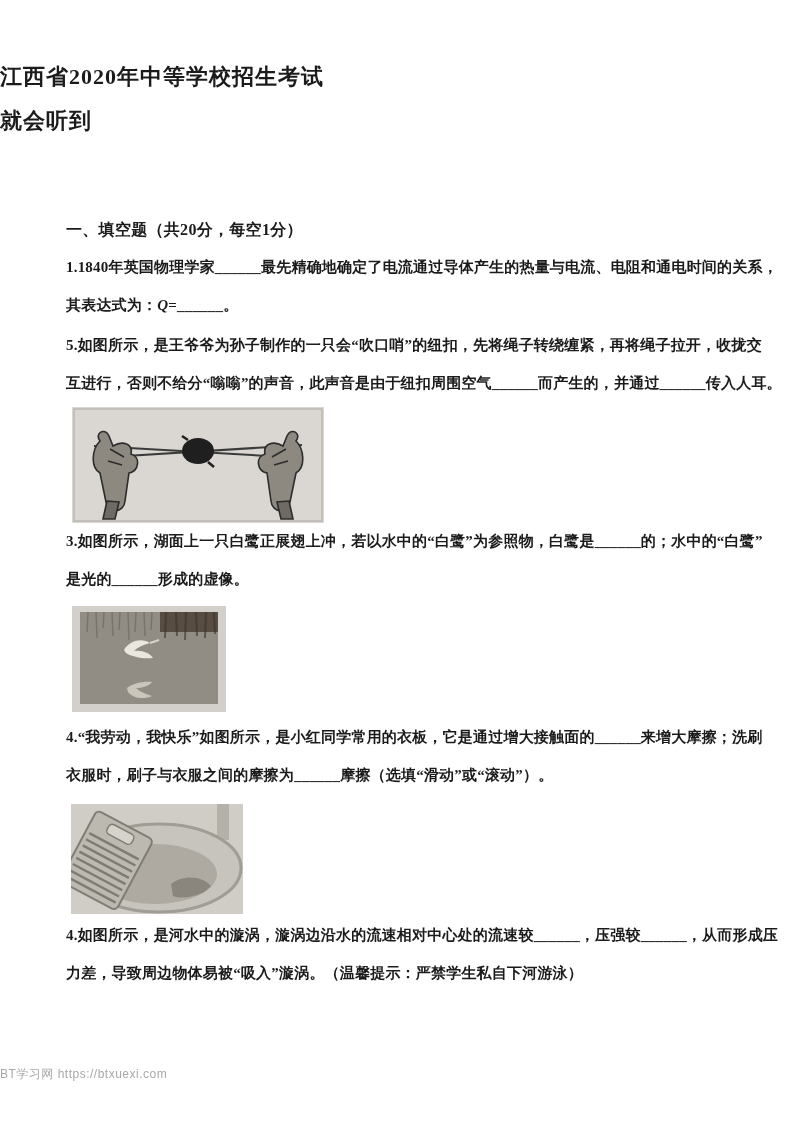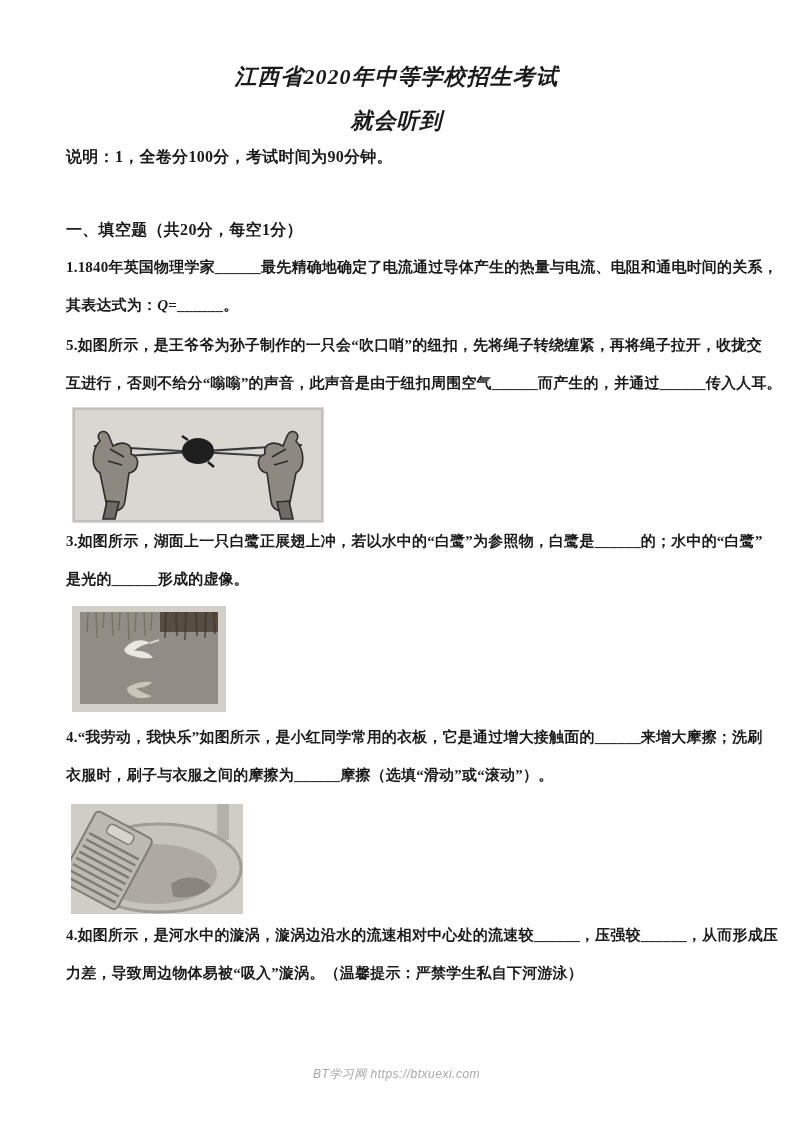--- a/index.html
+++ b/index.html
@@ -9,7 +9,7 @@
     color:#1b1b1b; overflow:hidden;
   }
   .abs { position:absolute; }
-  .centered { left:0; width:100%; text-align:center;font-style:italic; }
+  .centered { left:0; width:100%; text-align:left; }
   .doc-title { font-size:22px; font-weight:bold; letter-spacing:1px; }
   .note, .section-head { left:66px; font-size:16px; font-weight:bold; white-space:nowrap; letter-spacing:0.3px; }
   .bodyline { left:66px; font-size:15px; white-space:nowrap; letter-spacing:0.2px;font-weight:bold; }

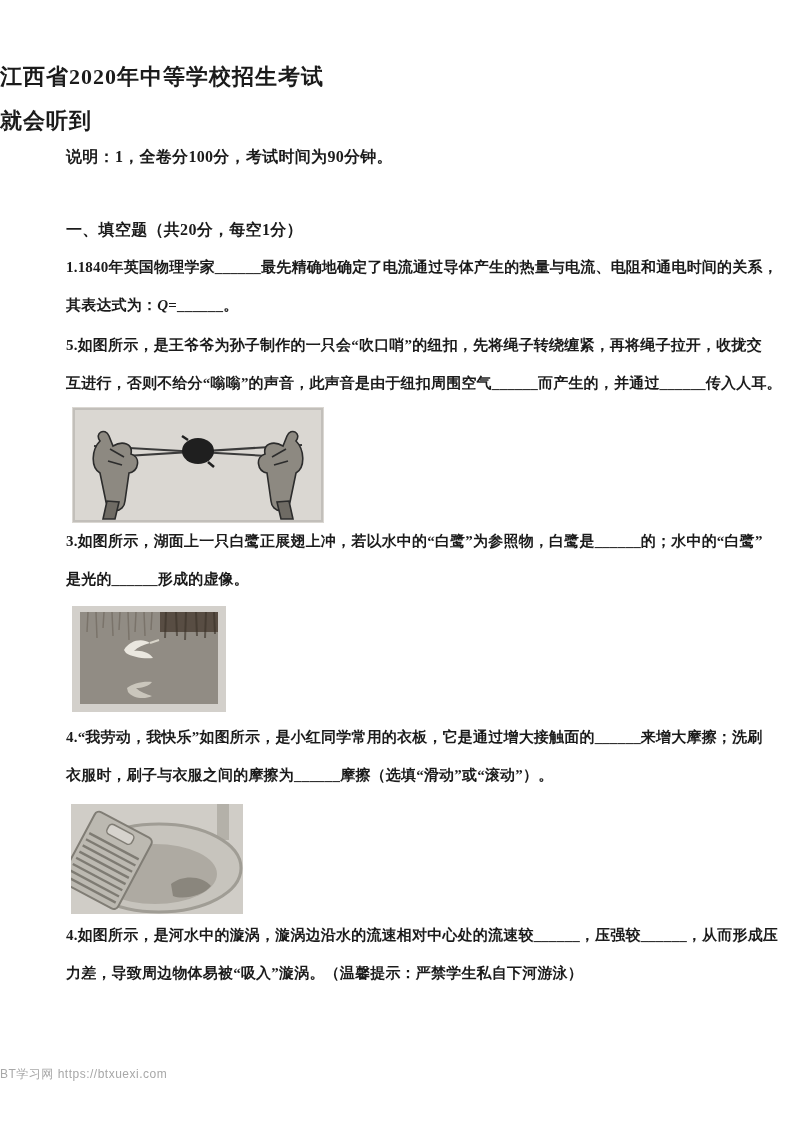--- a/index.html
+++ b/index.html
@@ -28,7 +28,6 @@
   <div class="abs centered doc-title" style="top:62px">江西省2020年中等学校招生考试</div>
   <div class="abs centered doc-title" style="top:106px">就会听到</div>
 
-  <div class="abs note" style="top:147px">说明：1，全卷分100分，考试时间为90分钟。</div>
 
   <div class="abs section-head" style="top:220px">一、填空题（共20分，每空1分）</div>
 

